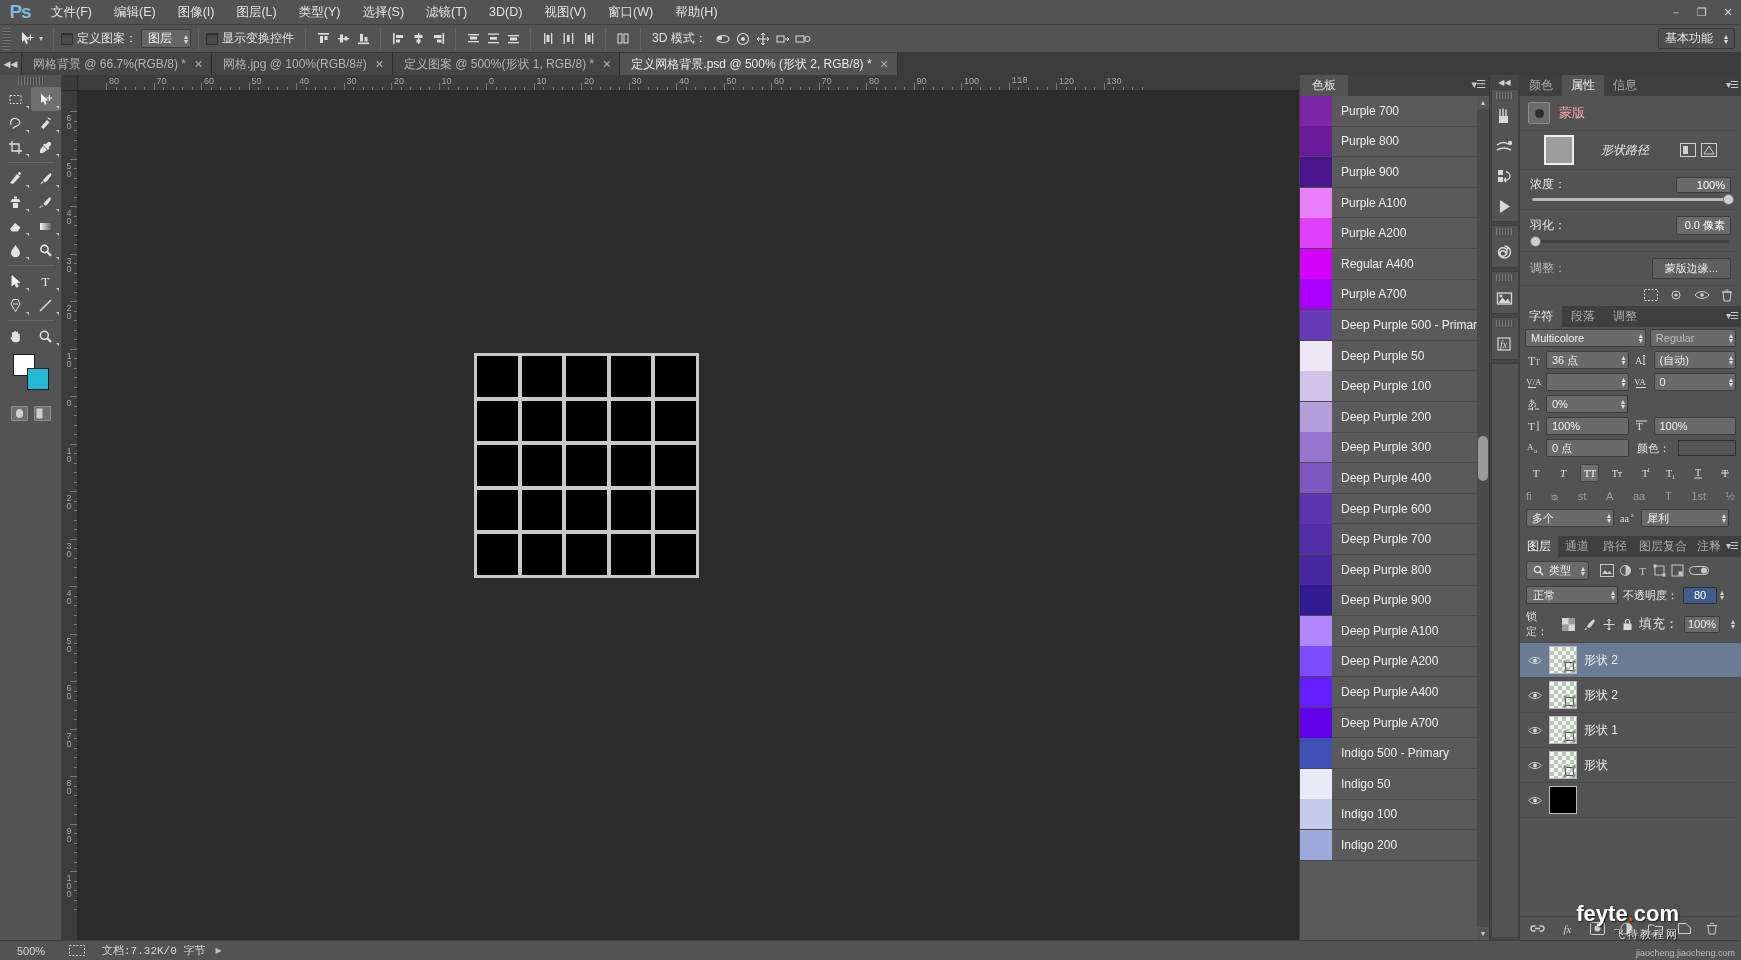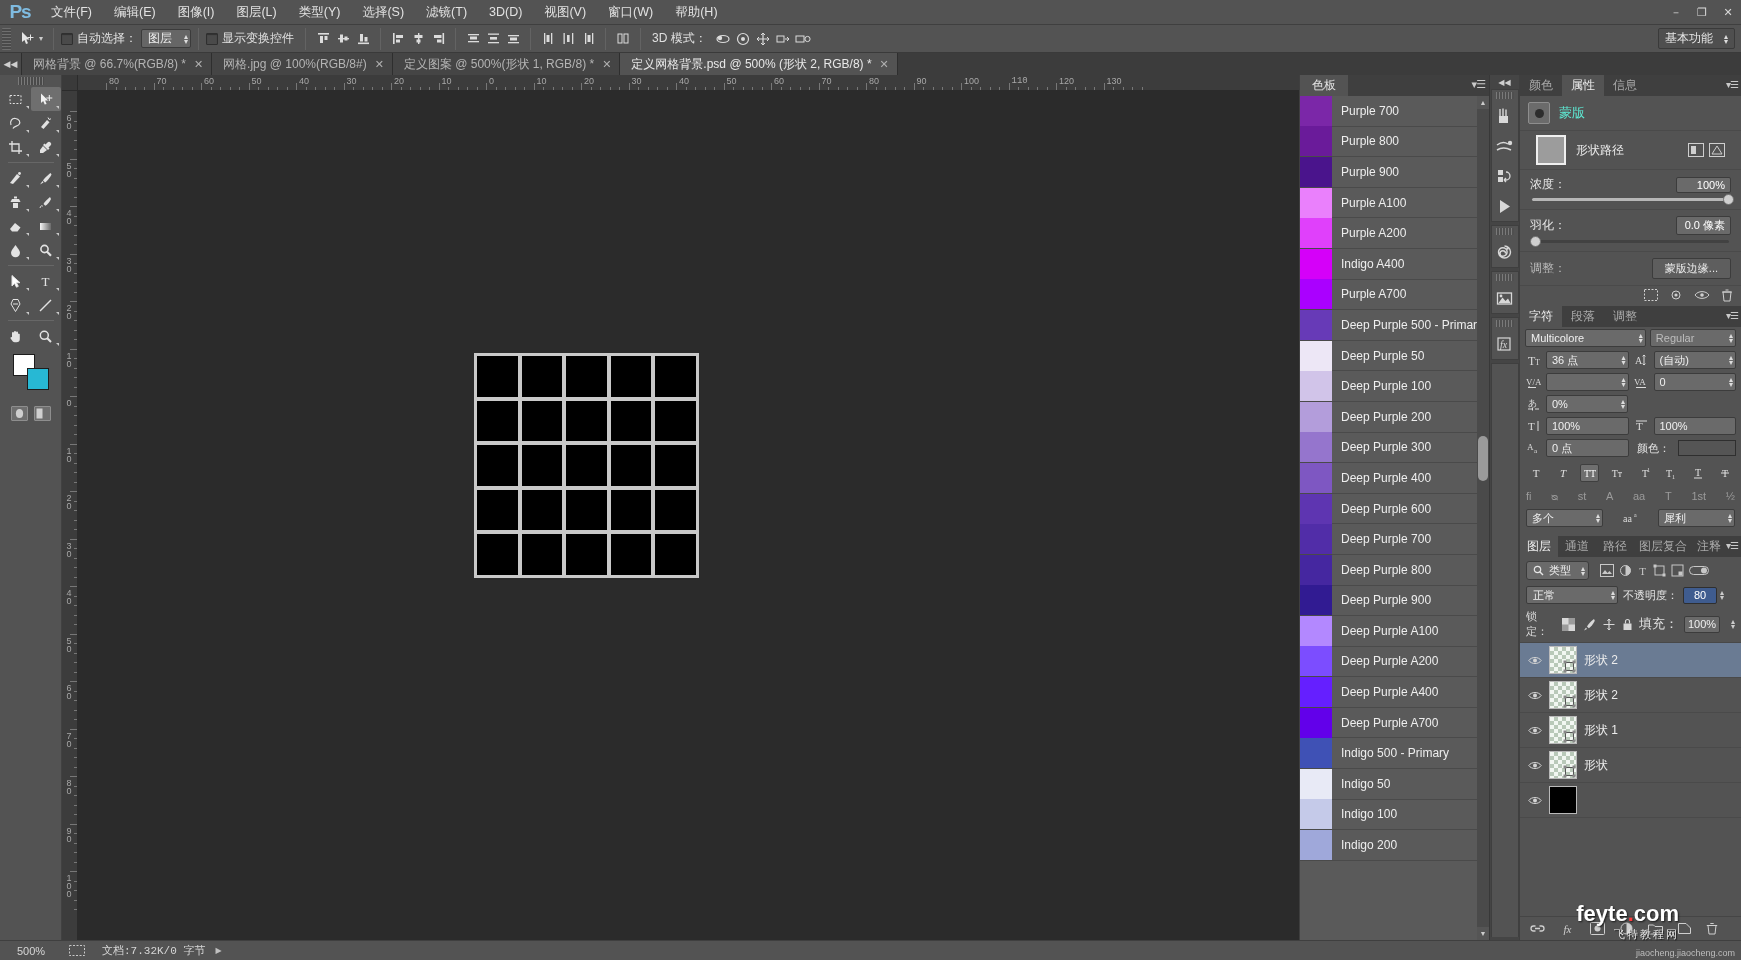--- a/index.html
+++ b/index.html
@@ -261,7 +261,7 @@
     <div style="font-size:8px;color:#ccc;margin-right:3px;">▾</div>
     <div class="ob-sep"></div>
     <span class="chk"></span>
-    <span class="ob-label">自动选择：</span>
+    <span class="ob-label">定义图案：</span>
     <div class="ob-select">
       <span>图层</span>
       <span class="spin">

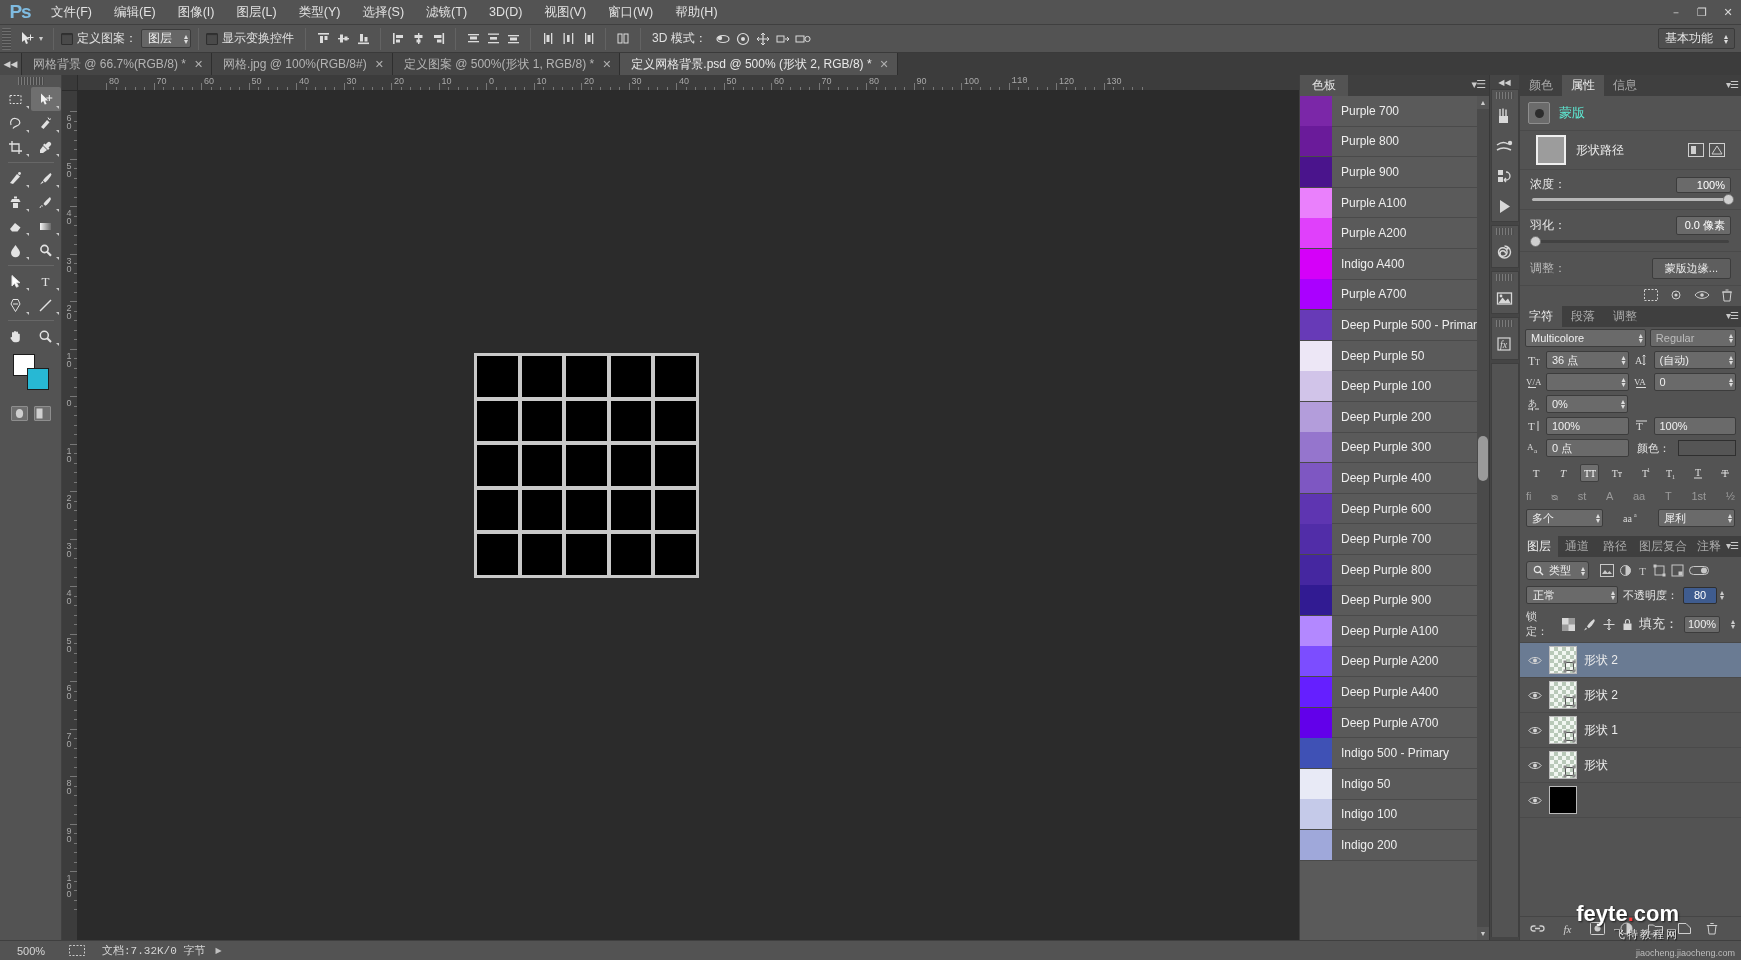--- a/index.html
+++ b/index.html
@@ -159,7 +159,7 @@
   .mask-header { display:flex; align-items:center; gap:9px; padding: 6px 8px; }
   .mask-ico { width: 22px; height: 22px; background:#6b6b6b; border:1px solid #8e8e8e; border-radius:2px; display:flex;align-items:center;justify-content:center;}
   .mask-dot { width: 9px; height:9px; border-radius:50%; background:#2d2d2d;}
-  .mask-title { font-size:13px; color:#5eead4;}
+  .mask-title { font-size:13px; color:#fca5a5;}
   .mask-row { display:flex; align-items:center; padding: 4px 16px; gap:10px; border-top:1px solid #4a4a4a;}
   .mask-thumb { width: 30px; height:30px; background:#9c9c9c; border:2px solid #efefef; }
   .mask-label { font-size:12px; color:#e9e9e9; }

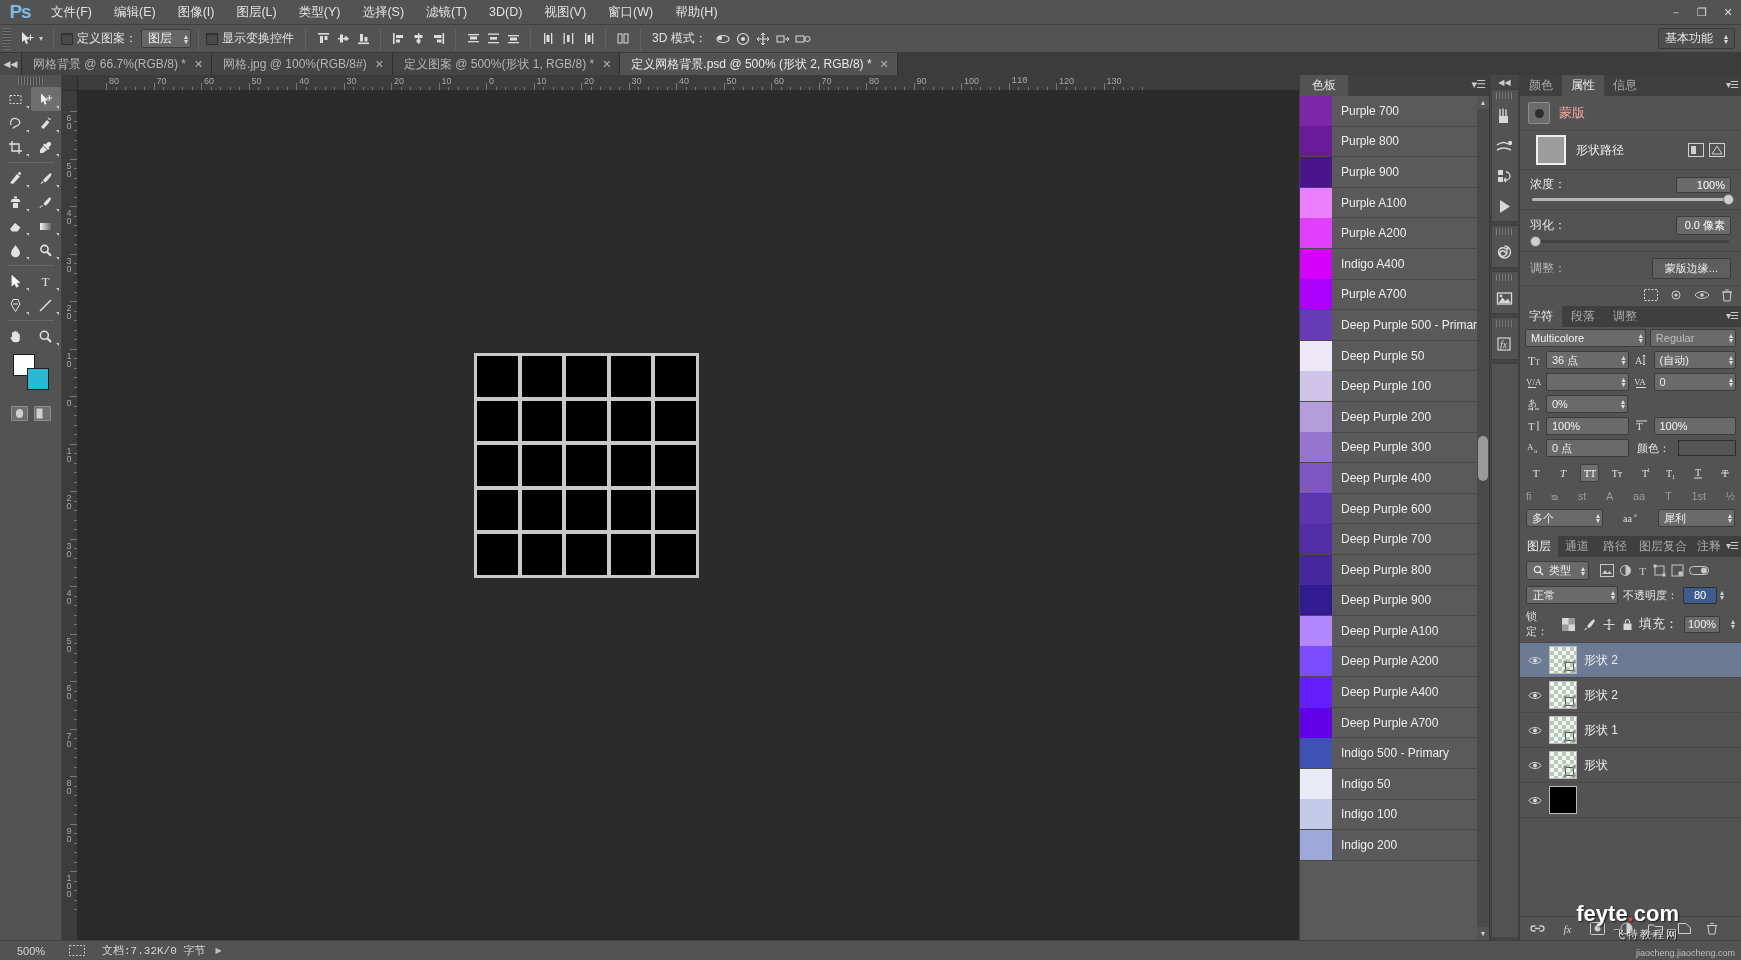--- a/index.html
+++ b/index.html
@@ -160,7 +160,7 @@
   .mask-ico { width: 22px; height: 22px; background:#6b6b6b; border:1px solid #8e8e8e; border-radius:2px; display:flex;align-items:center;justify-content:center;}
   .mask-dot { width: 9px; height:9px; border-radius:50%; background:#2d2d2d;}
   .mask-title { font-size:13px; color:#fca5a5;}
-  .mask-row { display:flex; align-items:center; padding: 4px 16px; gap:10px; border-top:1px solid #4a4a4a;}
+  .mask-row { display:flex; align-items:center; padding: 4px 24px; gap:27px; border-top:1px solid #4a4a4a;font-style:italic;}
   .mask-thumb { width: 30px; height:30px; background:#9c9c9c; border:2px solid #efefef; }
   .mask-label { font-size:12px; color:#e9e9e9; }
   .mask-icos { margin-left:auto; display:flex; gap:5px; color:#cfcfcf;}

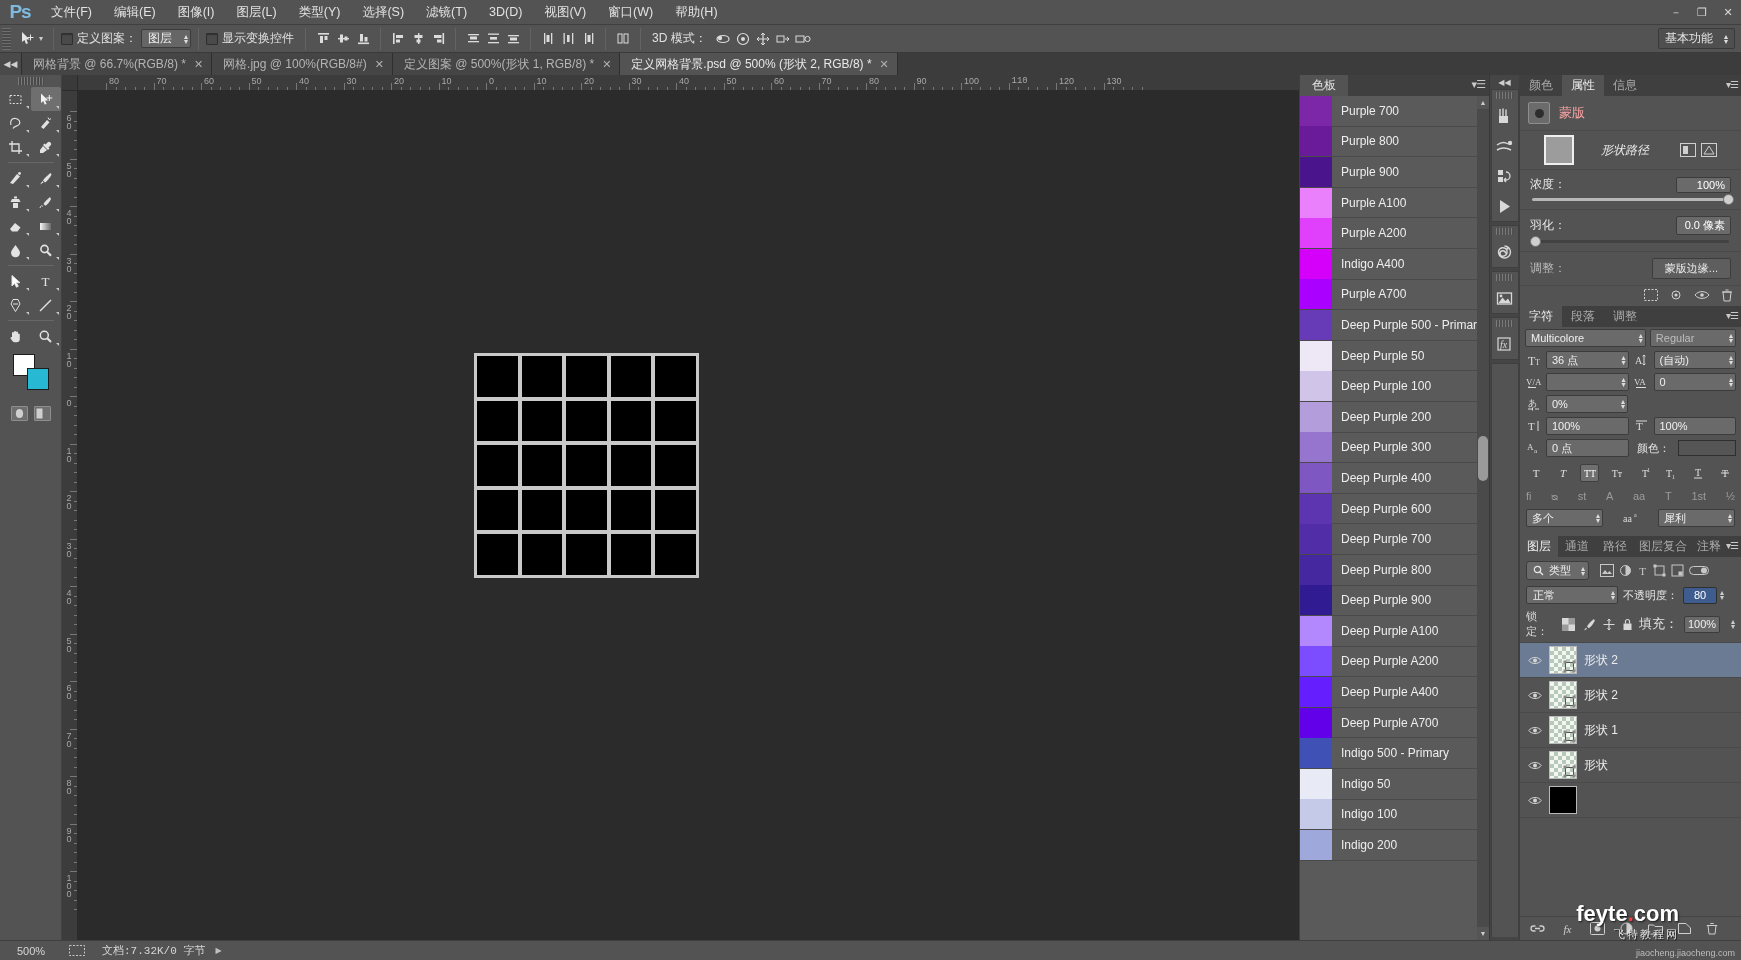--- a/index.html
+++ b/index.html
@@ -923,7 +923,7 @@
           </div>
           <div class="sw-row">
             <div class="sw-chip" style="background: rgb(213, 0, 249);"></div>
-            <div class="sw-name">Indigo A400</div>
+            <div class="sw-name">Regular A400</div>
           </div>
           <div class="sw-row">
             <div class="sw-chip" style="background: rgb(170, 0, 255);"></div>

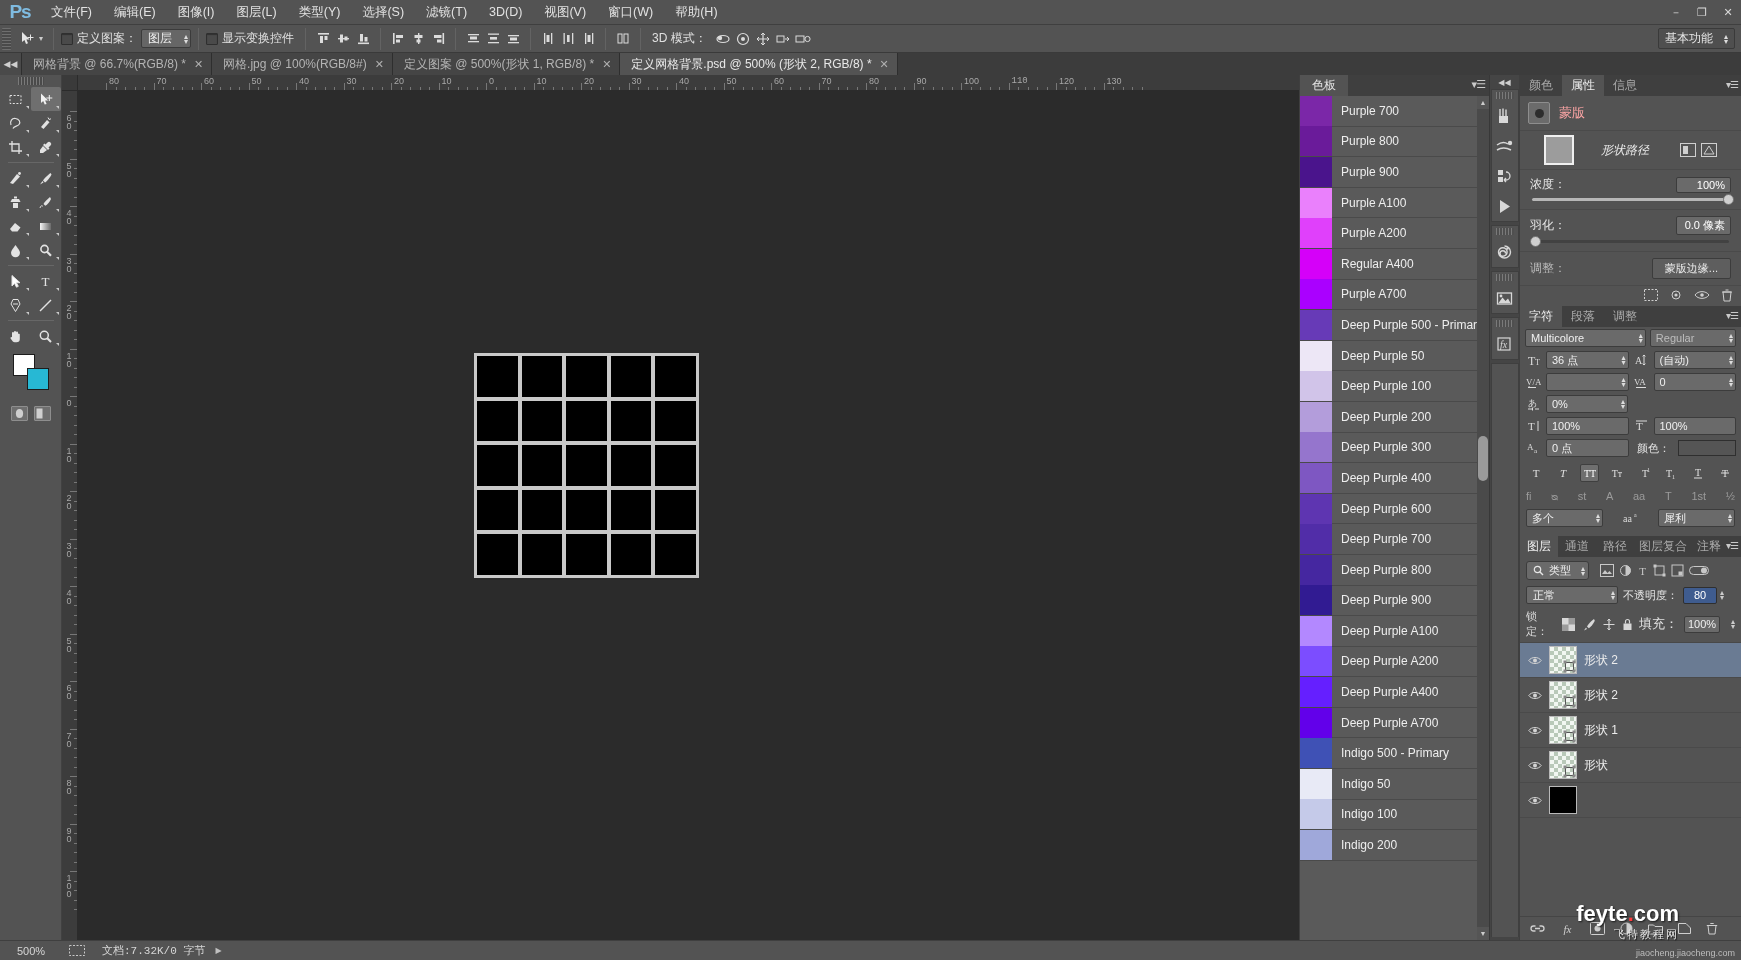--- a/index.html
+++ b/index.html
@@ -187,7 +187,7 @@
   .ch-sbtn { width: 19px; height:18px; display:flex; align-items:center; justify-content:center; font-size:11px; color:#e0e0e0; border:1px solid transparent;}
   .ch-sbtn.on { background:#6f6f6f; border-color:#3f3f3f; border-radius:2px;}
   .ch-ot-bar { display:flex; gap:2px; padding: 3px 6px; justify-content:space-between; color:#9b9b9b; font-size:11px;}
-  .ch-bottom { display:flex; gap:19px; padding: 4px 6px 7px 6px;}
+  .ch-bottom { display:flex; gap:5px; padding: 4px 12px 7px 6px;}
 
   
   .lay-search { display:flex; align-items:center; gap:5px; padding: 4px 6px; }

